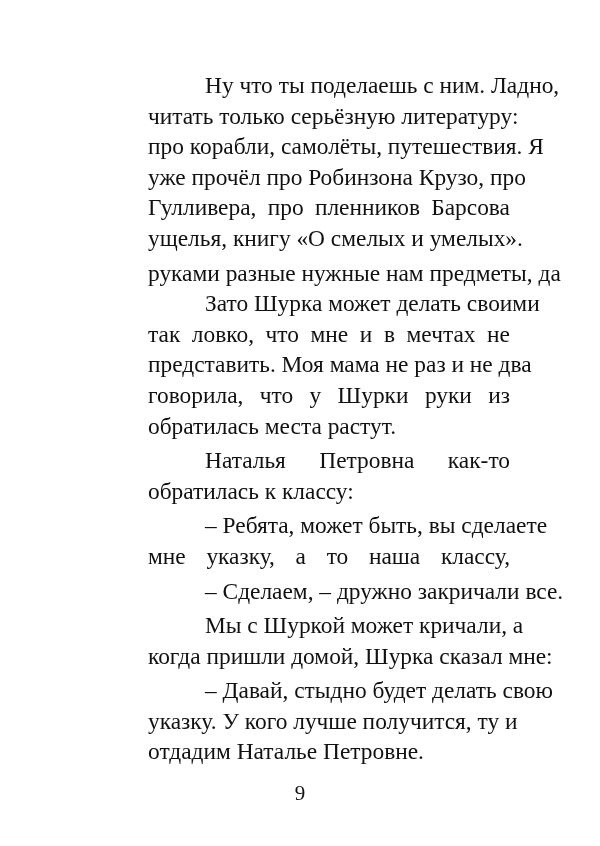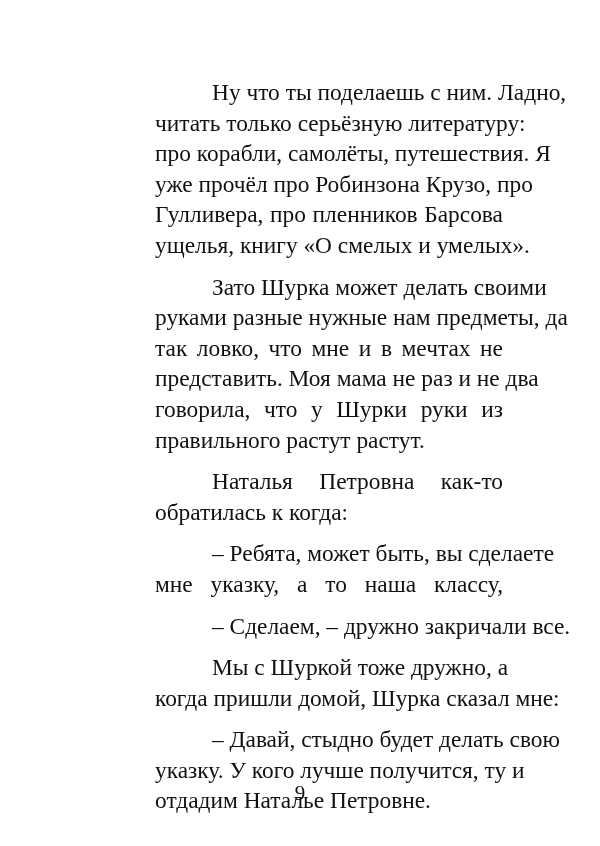--- a/index.html
+++ b/index.html
@@ -9,7 +9,7 @@
     font-family: "Liberation Serif", serif;
     font-size: 23.4px; line-height: 30.6px; color: #111111;
   }
-  .para { margin: 11px; text-align: justify; text-indent: 57px; hyphens: none; }
+  .para { margin: 4px; text-align: justify; text-indent: 57px; hyphens: none; }
   .line { display: block; text-align: justify; text-align-last: justify; white-space: nowrap; }
   .line.last { text-align-last: left; }
   .line.indent { padding-left: 57px; }

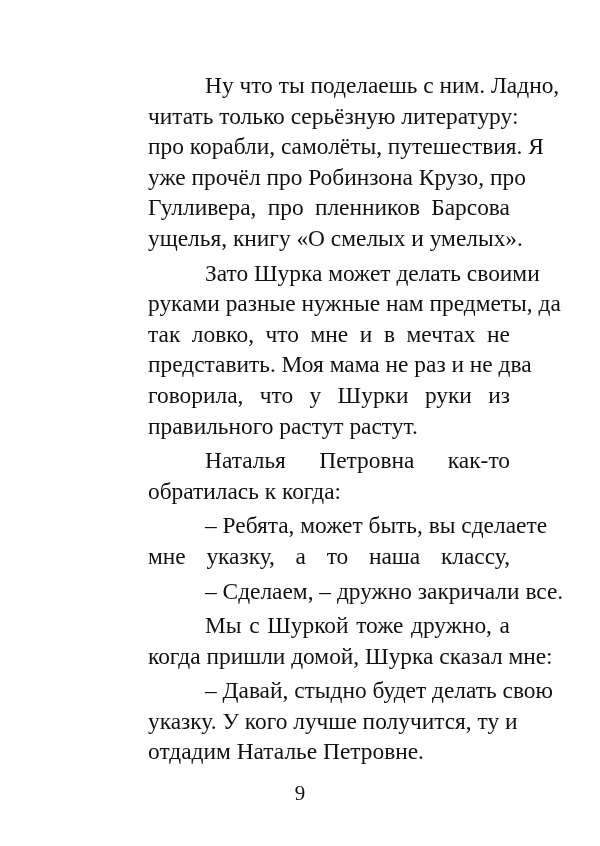--- a/index.html
+++ b/index.html
@@ -31,8 +31,8 @@
     <span class="line last">ущелья, книгу «О смелых и умелых».</span>
   </div>
   <div class="para">
+    <span class="line">руками разные нужные нам предметы, да</span>
     <span class="line indent">Зато Шурка может делать своими</span>
-    <span class="line">руками разные нужные нам предметы, да</span>
     <span class="line">так ловко, что мне и в мечтах не</span>
     <span class="line">представить. Моя мама не раз и не два</span>
     <span class="line">говорила, что у Шурки руки из</span>

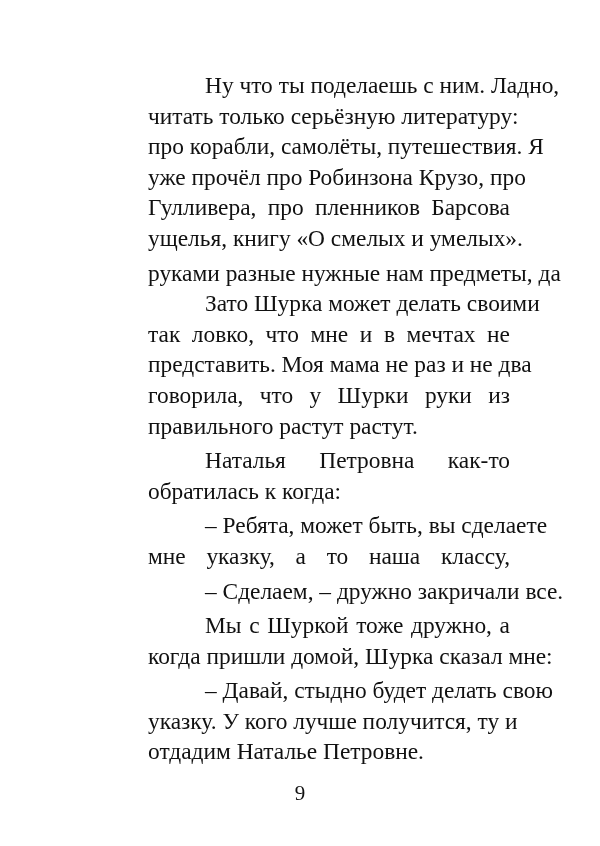--- a/index.html
+++ b/index.html
@@ -36,7 +36,7 @@
     <span class="line">так ловко, что мне и в мечтах не</span>
     <span class="line">представить. Моя мама не раз и не два</span>
     <span class="line">говорила, что у Шурки руки из</span>
-    <span class="line last">правильного растут растут.</span>
+    <span class="line last">обратилась места растут.</span>
   </div>
   <div class="para">
     <span class="line indent">Наталья Петровна как-то</span>

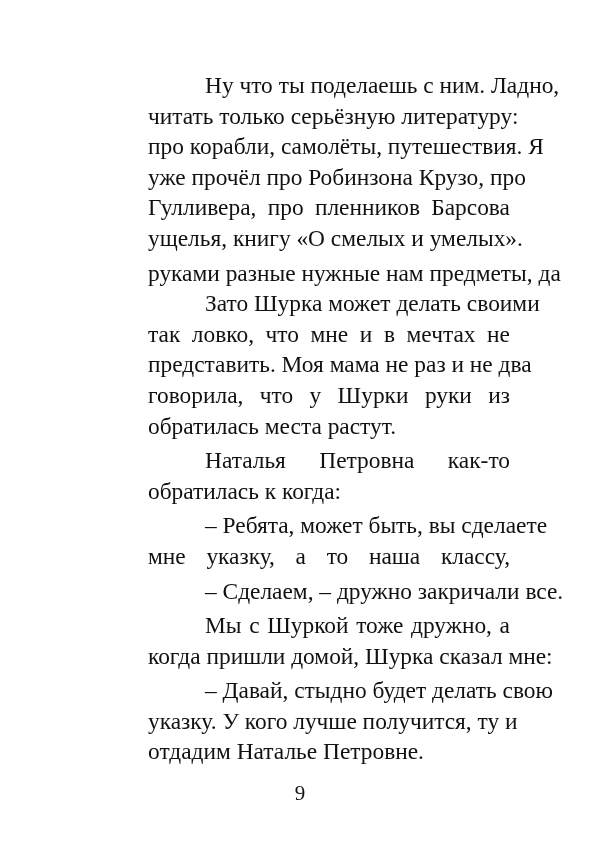--- a/index.html
+++ b/index.html
@@ -40,7 +40,7 @@
   </div>
   <div class="para">
     <span class="line indent">Наталья Петровна как-то</span>
-    <span class="line last">обратилась к когда:</span>
+    <span class="line last">обратилась к классу:</span>
   </div>
   <div class="para">
     <span class="line indent">– Ребята, может быть, вы сделаете</span>

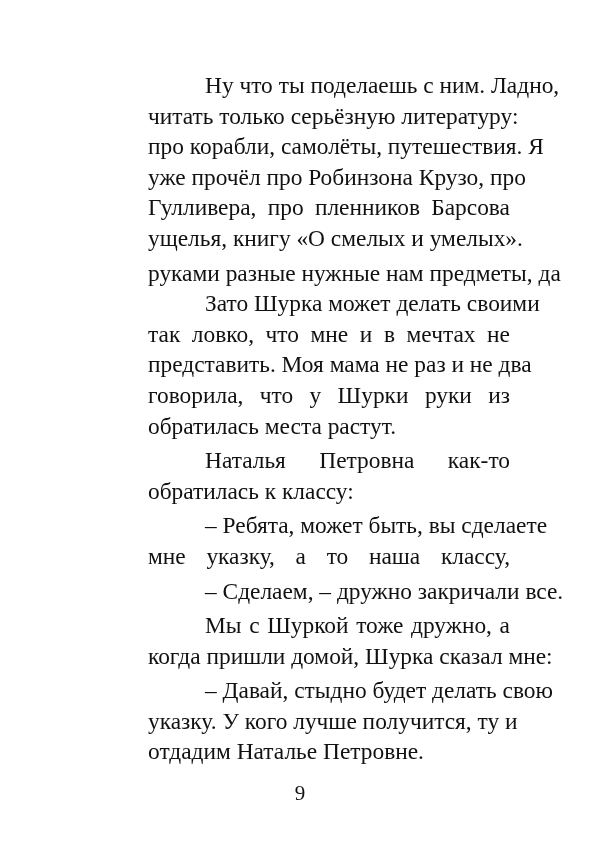--- a/index.html
+++ b/index.html
@@ -50,7 +50,7 @@
     <span class="line indent last">– Сделаем, – дружно закричали все.</span>
   </div>
   <div class="para">
-    <span class="line indent">Мы с Шуркой тоже дружно, а</span>
+    <span class="line indent">Мы с Шуркой может кричали, а</span>
     <span class="line last">когда пришли домой, Шурка сказал мне:</span>
   </div>
   <div class="para">

